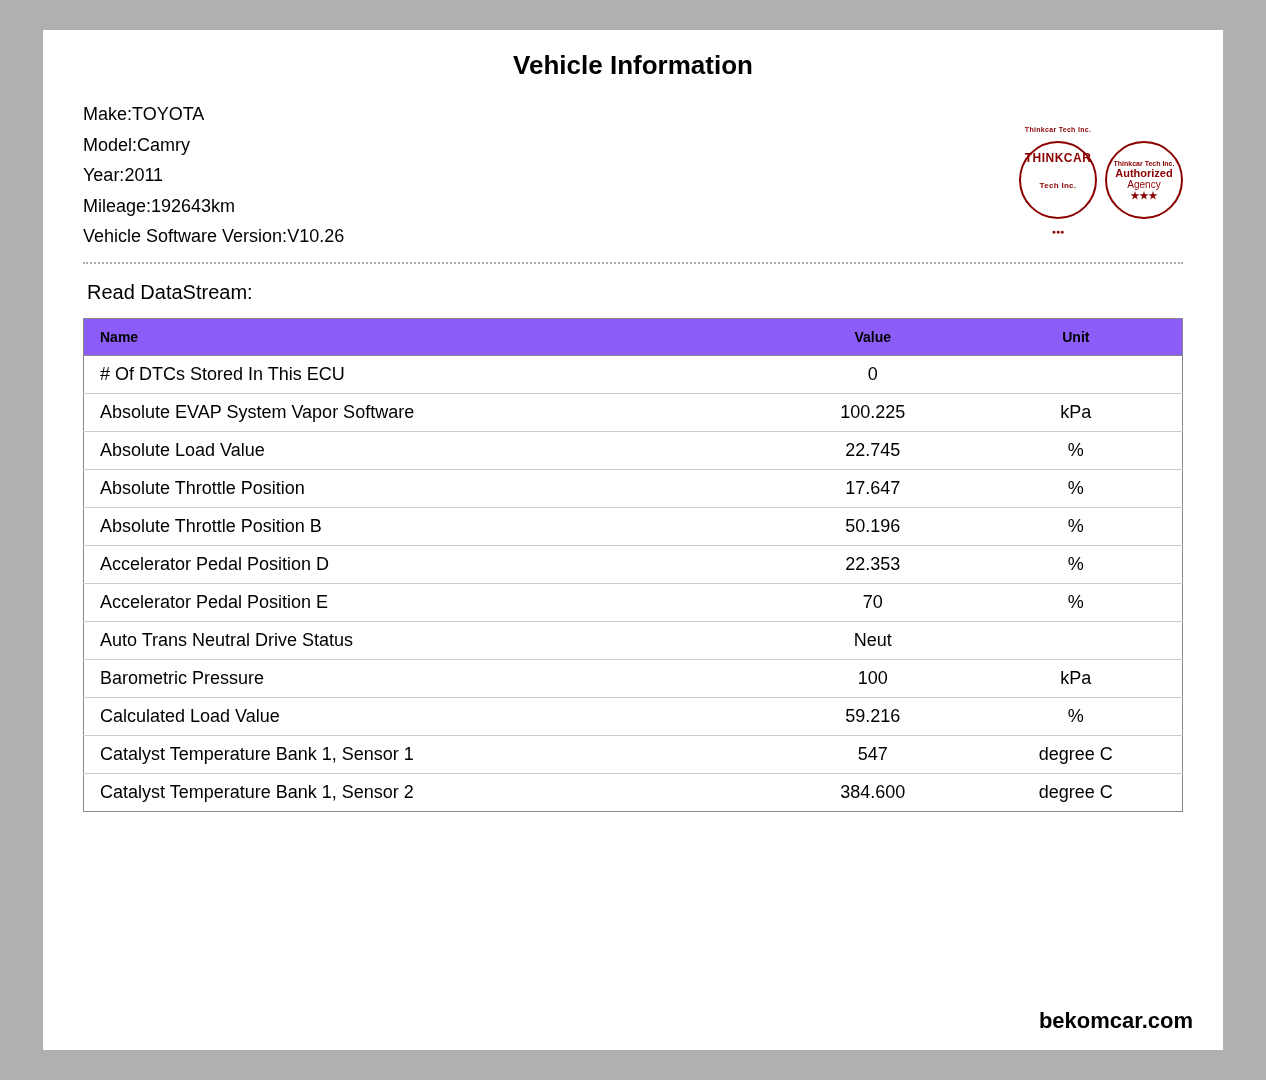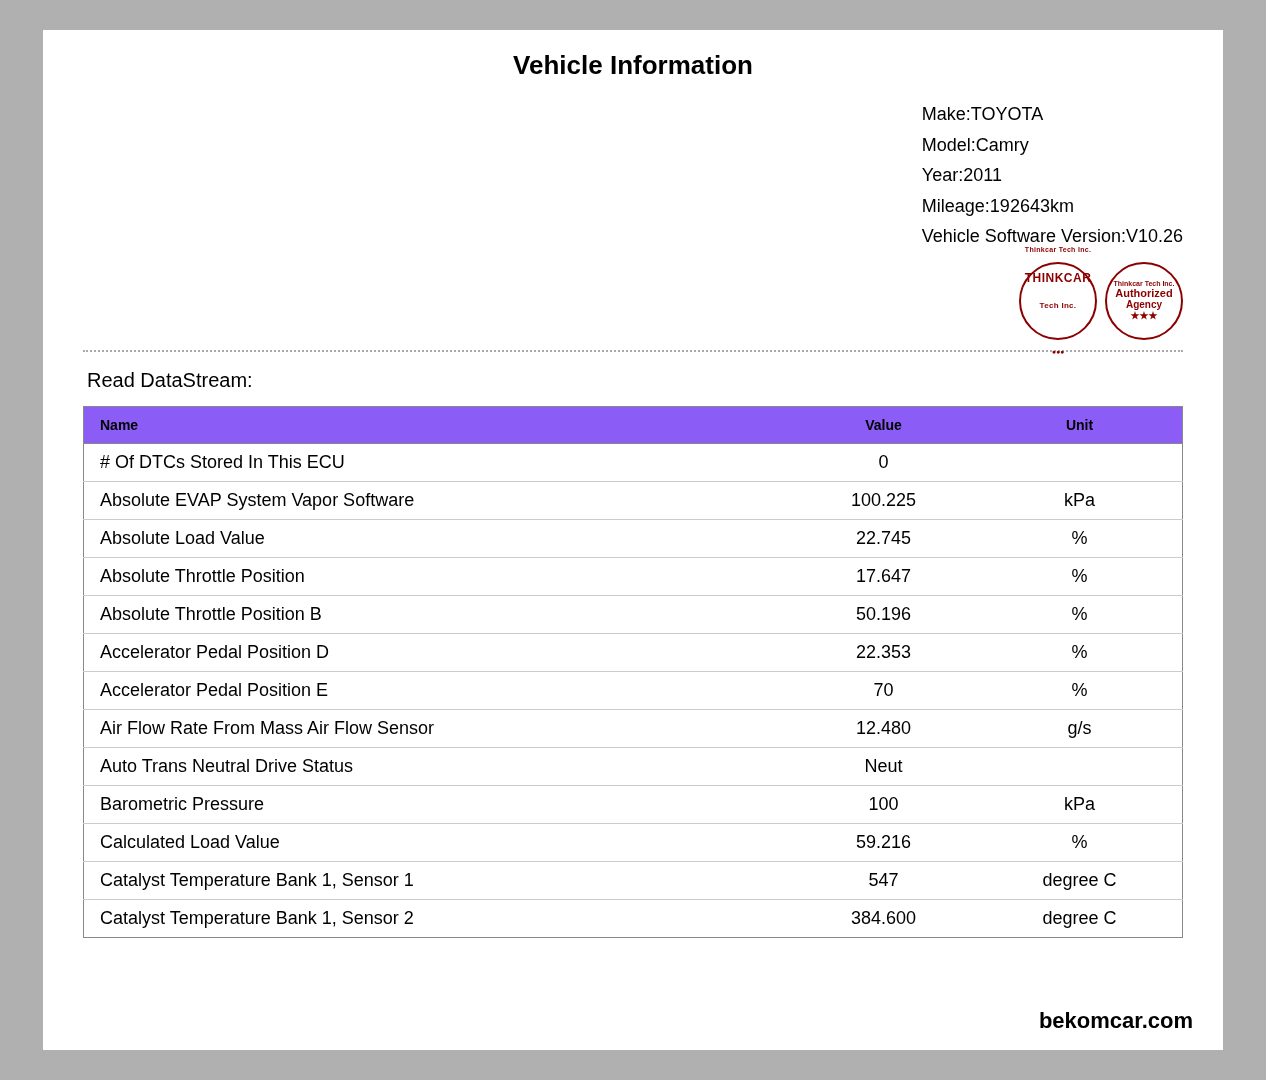--- a/index.html
+++ b/index.html
@@ -33,9 +33,8 @@
     .vehicle-info-section {
       display: flex;
       justify-content: space-between;
-      align-items: flex-end;
+      align-items: center;
       margin-bottom: 10px;
-      flex-direction: column;
     }
     .vehicle-info-text p {
       font-size: 18px;

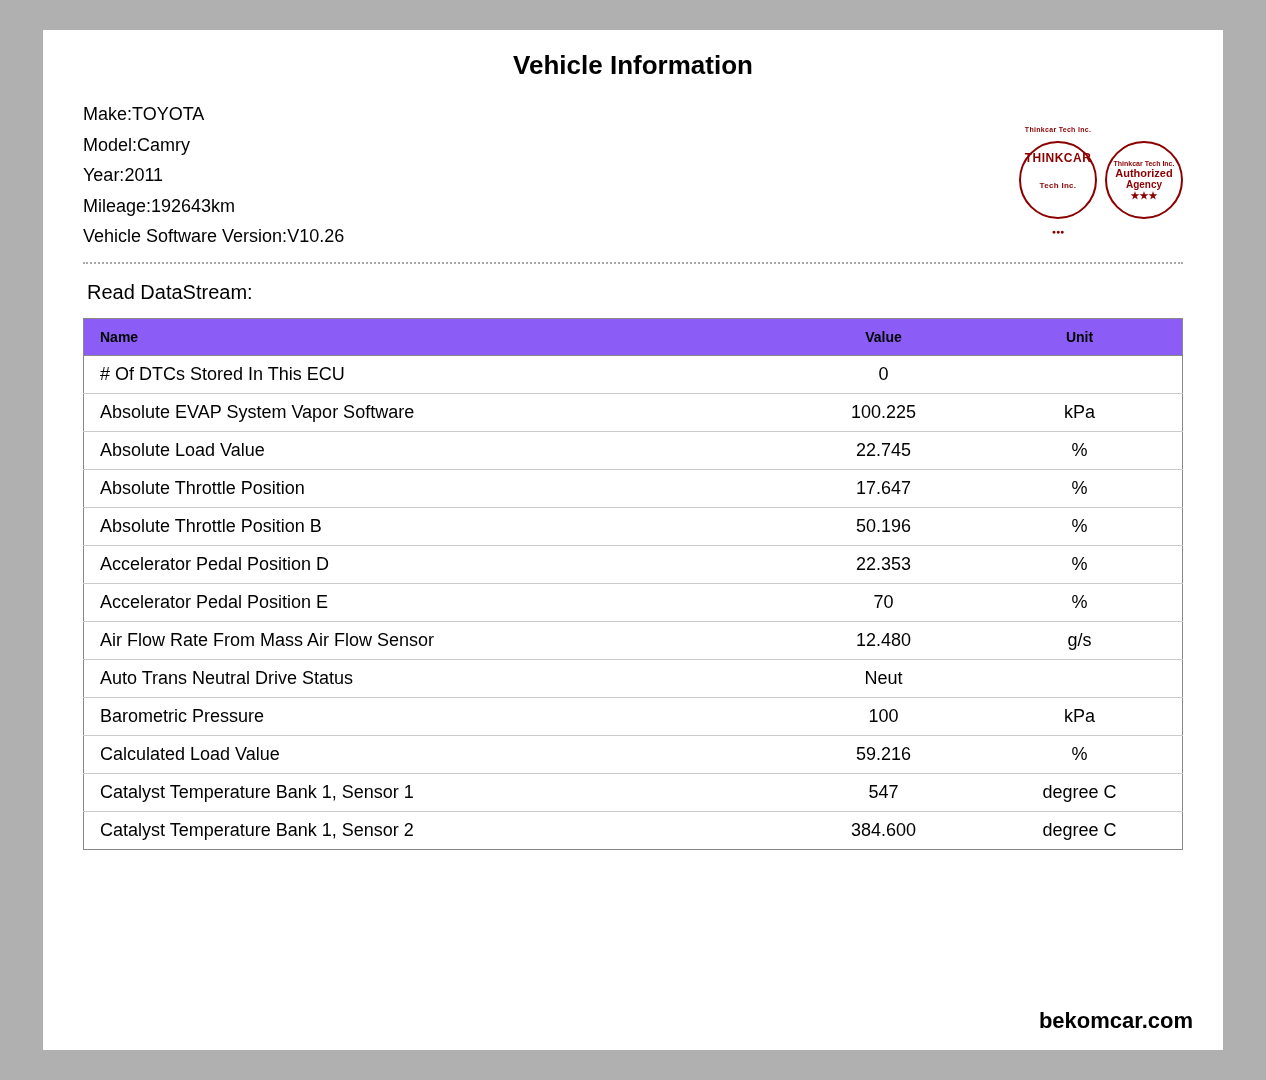--- a/index.html
+++ b/index.html
@@ -147,7 +147,7 @@
     }
     .auth-agency {
       font-size: 10px;
-      font-weight: bold;
+      font-weight: normal;
     }
     .auth-stars {
       font-size: 10px;

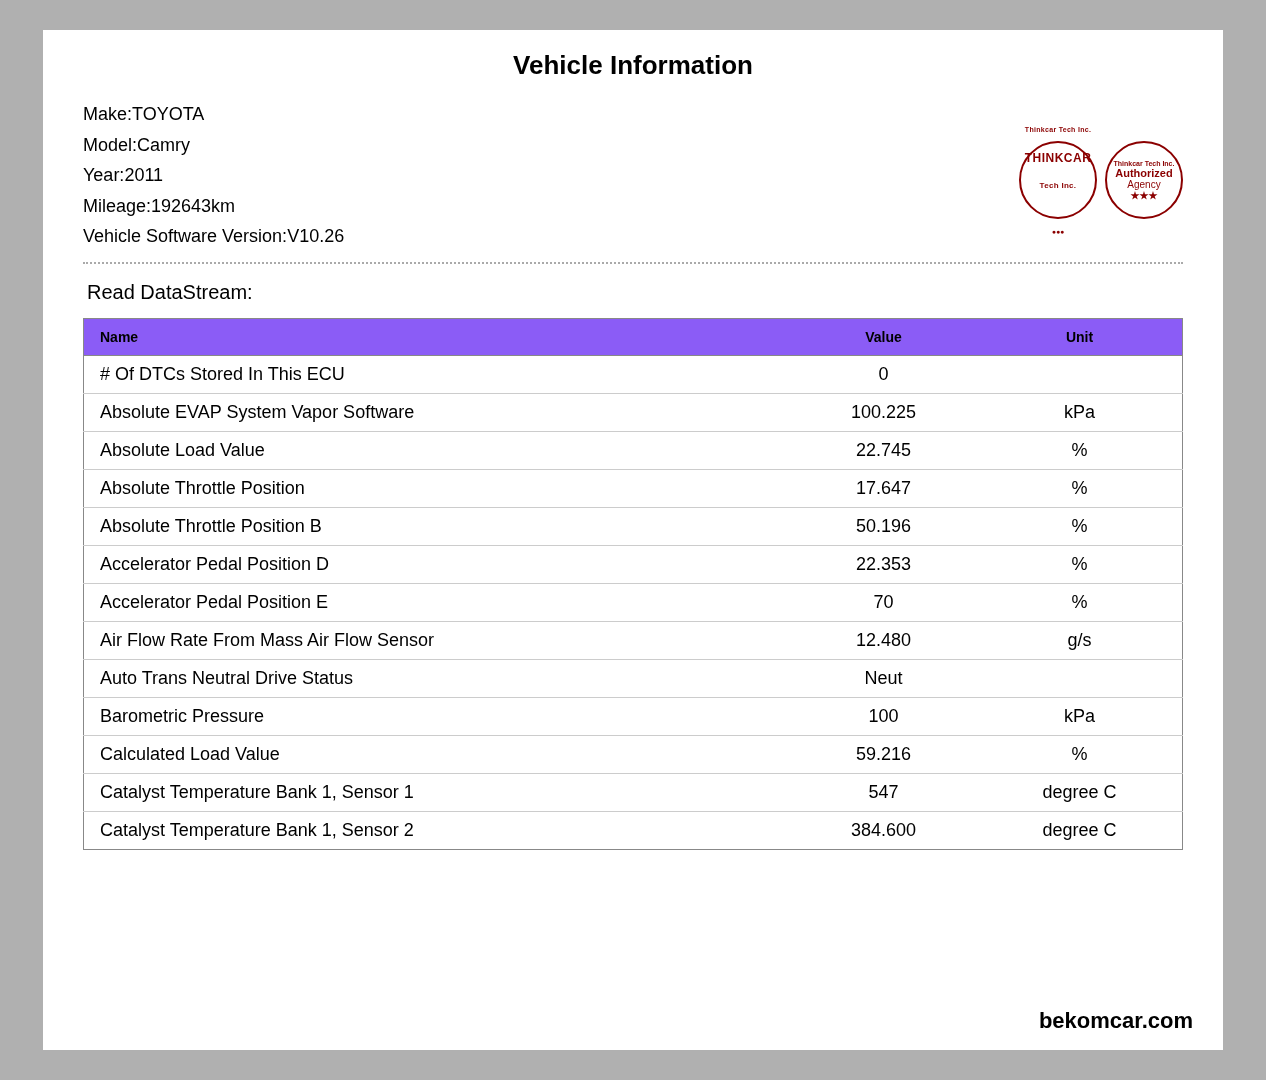--- a/index.html
+++ b/index.html
@@ -246,11 +246,6 @@
           <td class="unit-col">%</td>
         </tr>
         <tr>
-          <td>Air Flow Rate From Mass Air Flow Sensor</td>
-          <td class="value-col">12.480</td>
-          <td class="unit-col">g/s</td>
-        </tr>
-        <tr>
           <td>Auto Trans Neutral Drive Status</td>
           <td class="value-col">Neut</td>
           <td class="unit-col"></td>

